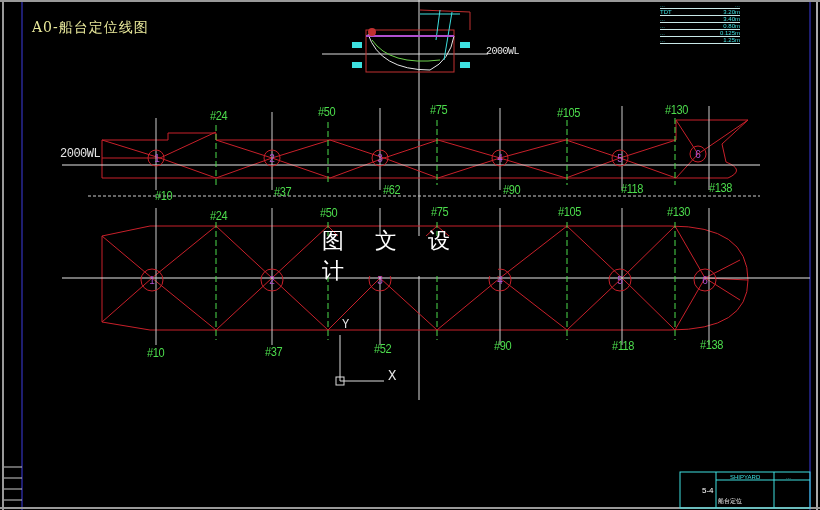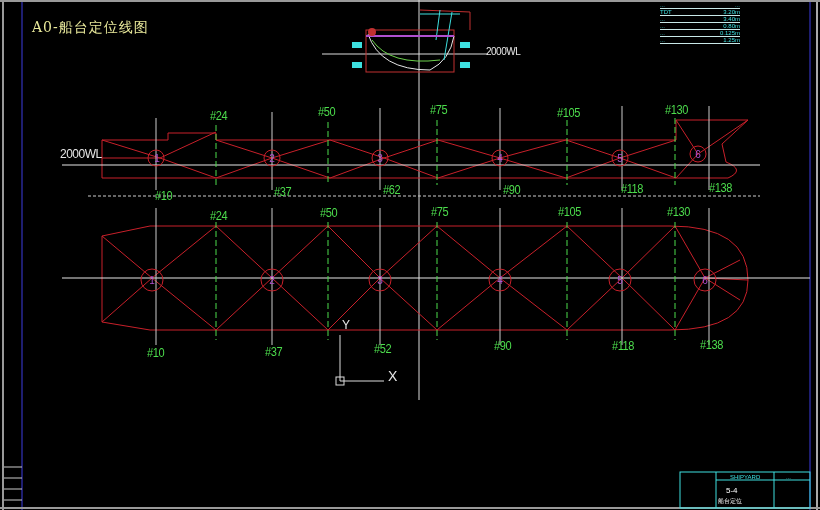--- a/index.html
+++ b/index.html
@@ -9,7 +9,7 @@
   .title{position:absolute;left:32px;top:19px;color:#e8e89a;font-family:"DejaVu Serif",serif;font-size:14px;letter-spacing:1px;}
   .wm{position:absolute;left:322px;top:236px;width:176px;height:40px;background:#000;color:#fff;font-size:22px;letter-spacing:12px;display:flex;align-items:center;justify-content:center;font-family:"DejaVu Sans",sans-serif;}
   .lbl{position:absolute;color:#4cdc4c;font-family:"Liberation Sans Narrow","Liberation Sans",sans-serif;font-size:13px;letter-spacing:-0.5px;white-space:nowrap;transform:scaleX(0.85);transform-origin:left center;}
-  .wl{position:absolute;color:#e6e6e6;font-family:Liberation Sans, sans-serif;font-size:12px;white-space:nowrap;letter-spacing:-0.5px;text-align:center;}
+  .wl{position:absolute;color:#e6e6e6;font-family:Liberation Mono, monospace;font-size:12px;white-space:nowrap;letter-spacing:-0.5px;text-align:center;}
   .node{position:absolute;color:#b050d0;font-size:10px;font-family:"Liberation Sans",sans-serif;transform:translate(-50%,-50%);}
   .prop{position:absolute;left:660px;top:2px;width:80px;font-size:6px;color:#3ee0e0;font-family:"Liberation Sans",sans-serif;}
   .prop div{display:flex;justify-content:space-between;border-bottom:1px solid #c8e8e8;height:6px;line-height:6px;}

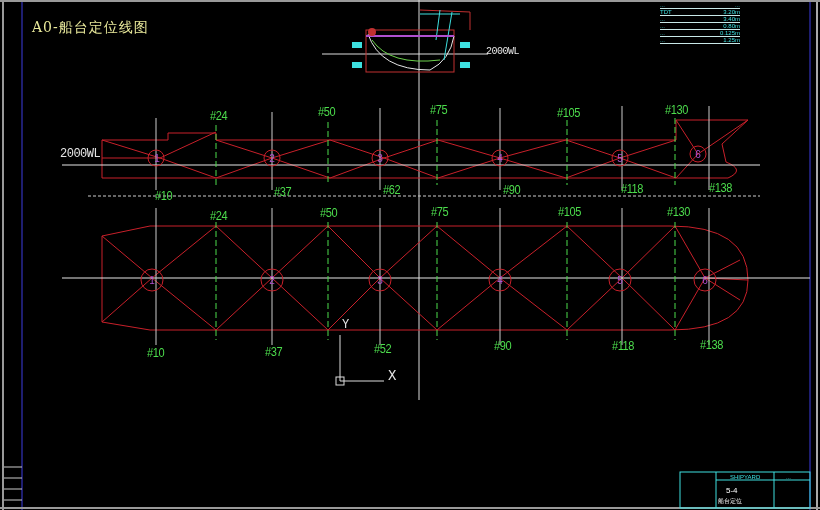--- a/index.html
+++ b/index.html
@@ -177,6 +177,7 @@
 <div class="wl" style="left:342px;top:318px">Y</div>
 <div class="wl" style="left:388px;top:368px;font-size:14px">X</div>
 
+<div class="wm">图 文 设 计</div>
 
 <div class="prop">
   <div>

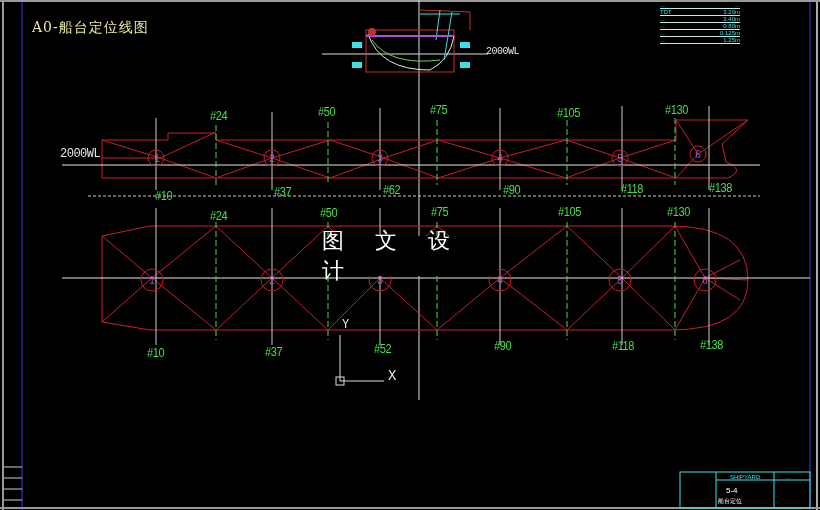--- a/index.html
+++ b/index.html
@@ -14,7 +14,7 @@
   .prop{position:absolute;left:660px;top:2px;width:80px;font-size:6px;color:#3ee0e0;font-family:"Liberation Sans",sans-serif;}
   .prop div{display:flex;justify-content:space-between;border-bottom:1px solid #c8e8e8;height:6px;line-height:6px;}
   .tb{position:absolute;left:680px;top:472px;width:132px;height:36px;font-size:6px;color:#3ee0e0;font-family:"Liberation Sans",sans-serif;}
-  .tb .dno{position:absolute;left:46px;top:14px;color:#fff;font-size:8px;}
+  .tb .dno{position:absolute;left:22px;top:14px;color:#fff;font-size:8px;}
   .tb .proj{position:absolute;left:50px;top:2px;}
   .tb .org{position:absolute;left:106px;top:2px;}
   .tb .sub{position:absolute;left:38px;top:25px;color:#fff;}

